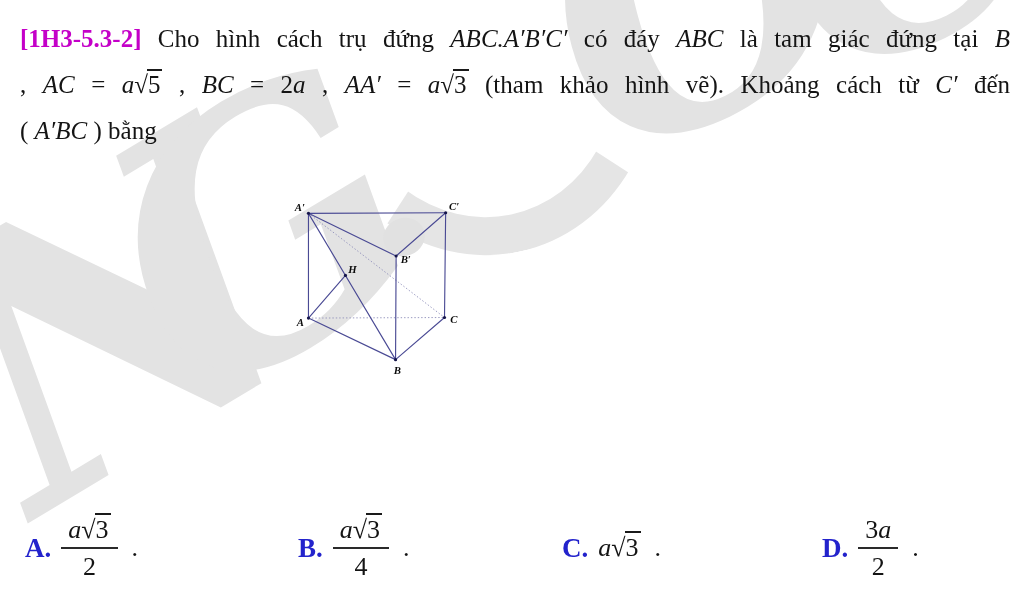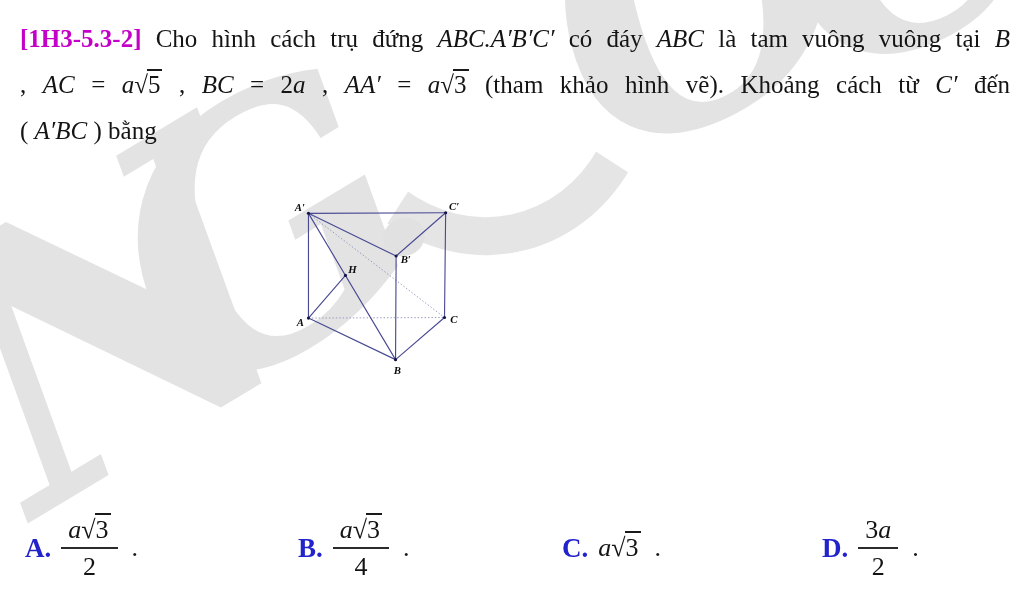--- a/index.html
+++ b/index.html
@@ -67,7 +67,7 @@
   <div class="wm-dot"></div>
 
   <div class="prob">
-    <div class="jline"><span class="tag">[1H3-5.3-2]</span><span> Cho hình cách trụ đứng </span><span class="v">ABC.A′B′C′</span><span> có đáy </span><span class="v">ABC</span><span> là tam vuông vuông tại </span><span class="v">B</span></div>
+    <div class="jline"><span class="tag">[1H3-5.3-2]</span><span> Cho hình cách trụ đứng </span><span class="v">ABC.A′B′C′</span><span> có đáy </span><span class="v">ABC</span><span> là tam giác đứng tại </span><span class="v">B</span></div>
     <div class="jline"><span>, </span><span class="v">AC</span><span> = </span><span class="v">a</span><span class="sq"><span class="sq-sign">√</span><span class="sq-rad">5</span></span><span> , </span><span class="v">BC</span><span> = 2</span><span class="v">a</span><span> , </span><span class="v">AA′</span><span> = </span><span class="v">a</span><span class="sq"><span class="sq-sign">√</span><span class="sq-rad">3</span></span><span> (tham khảo hình vẽ). Khoảng cách từ </span><span class="v">C′</span><span> đến</span></div>
     <div><span>( </span><span class="v">A′BC</span><span> ) bằng</span></div>
   </div>

